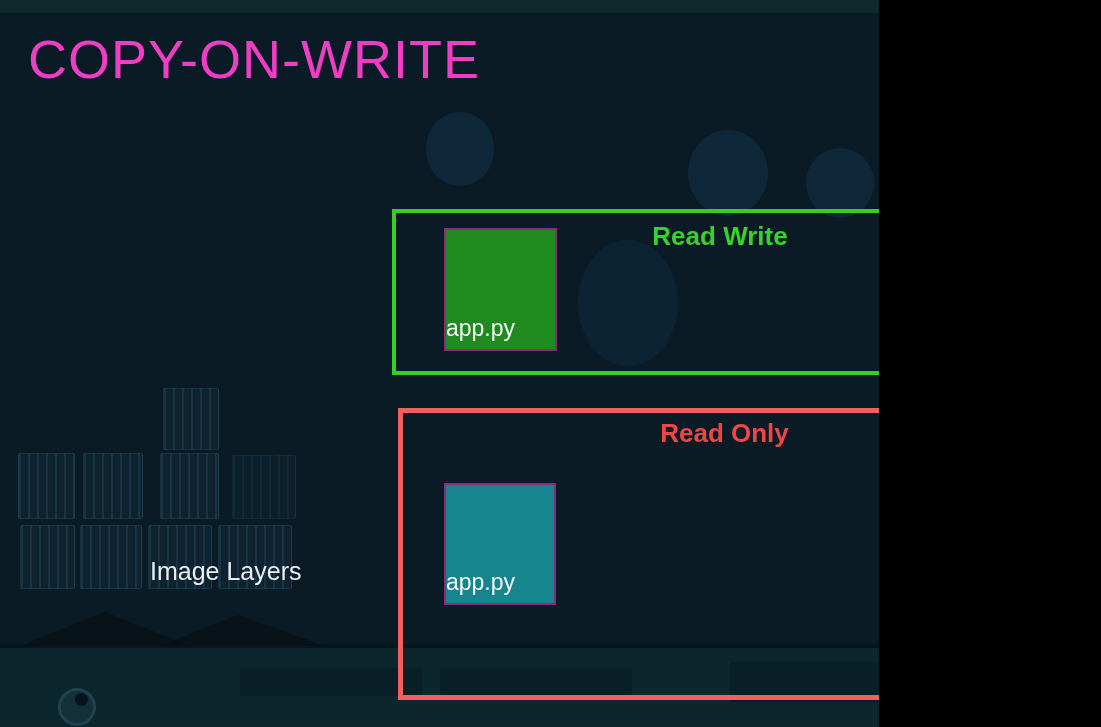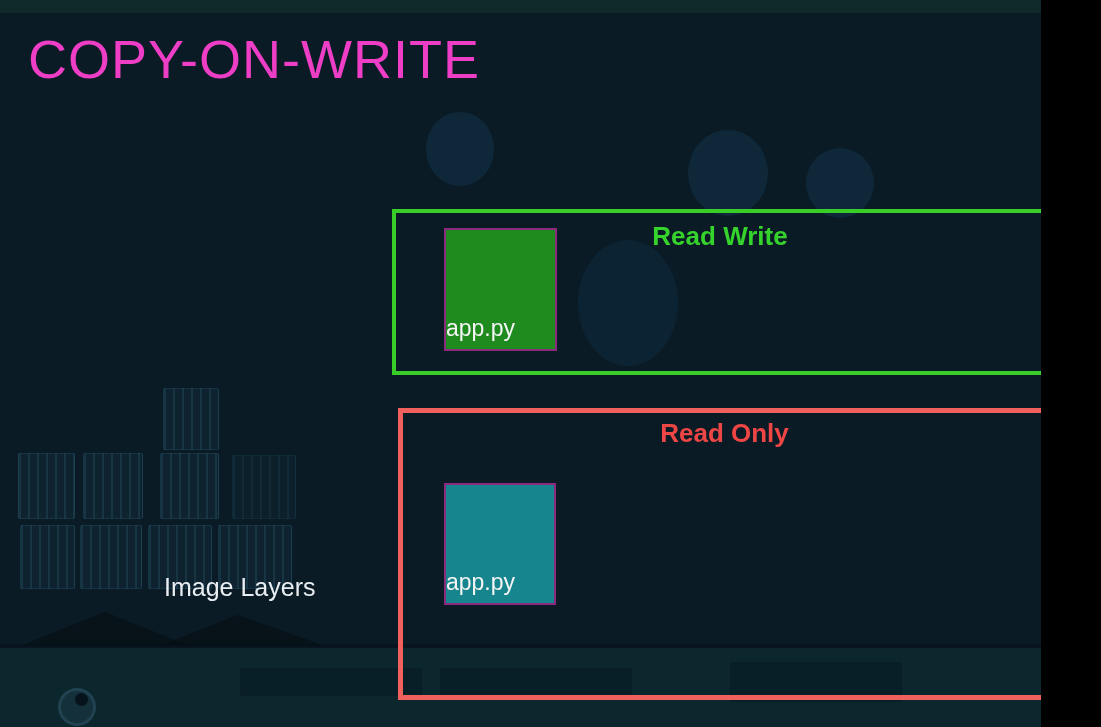--- a/index.html
+++ b/index.html
@@ -18,7 +18,7 @@
   html,body{margin:0;padding:0;background:#000;}
   .slide{
     position:relative;
-    width:1041px;height:727px;
+    width:879px;height:727px;
     background:var(--background);
     overflow:hidden;
     font-family:"Liberation Sans", sans-serif;

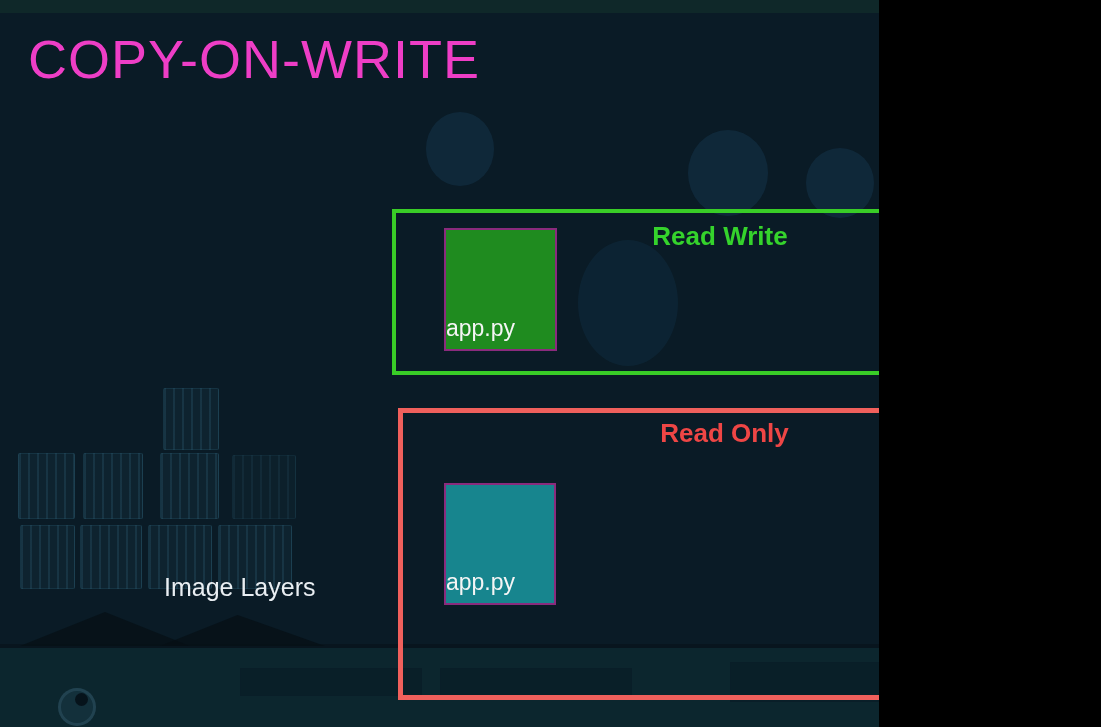--- a/index.html
+++ b/index.html
@@ -81,7 +81,7 @@
     font-size:25px;color:var(--label-text);white-space:nowrap;
   }
   .row-label.container{left:150px;top:249px;}
-  .row-label.image{left:164px;top:557px;margin-top:16px;}
+  .row-label.image{left:150px;top:557px;}
 
   .layer-box{box-sizing:border-box;}
   .rw-box{

